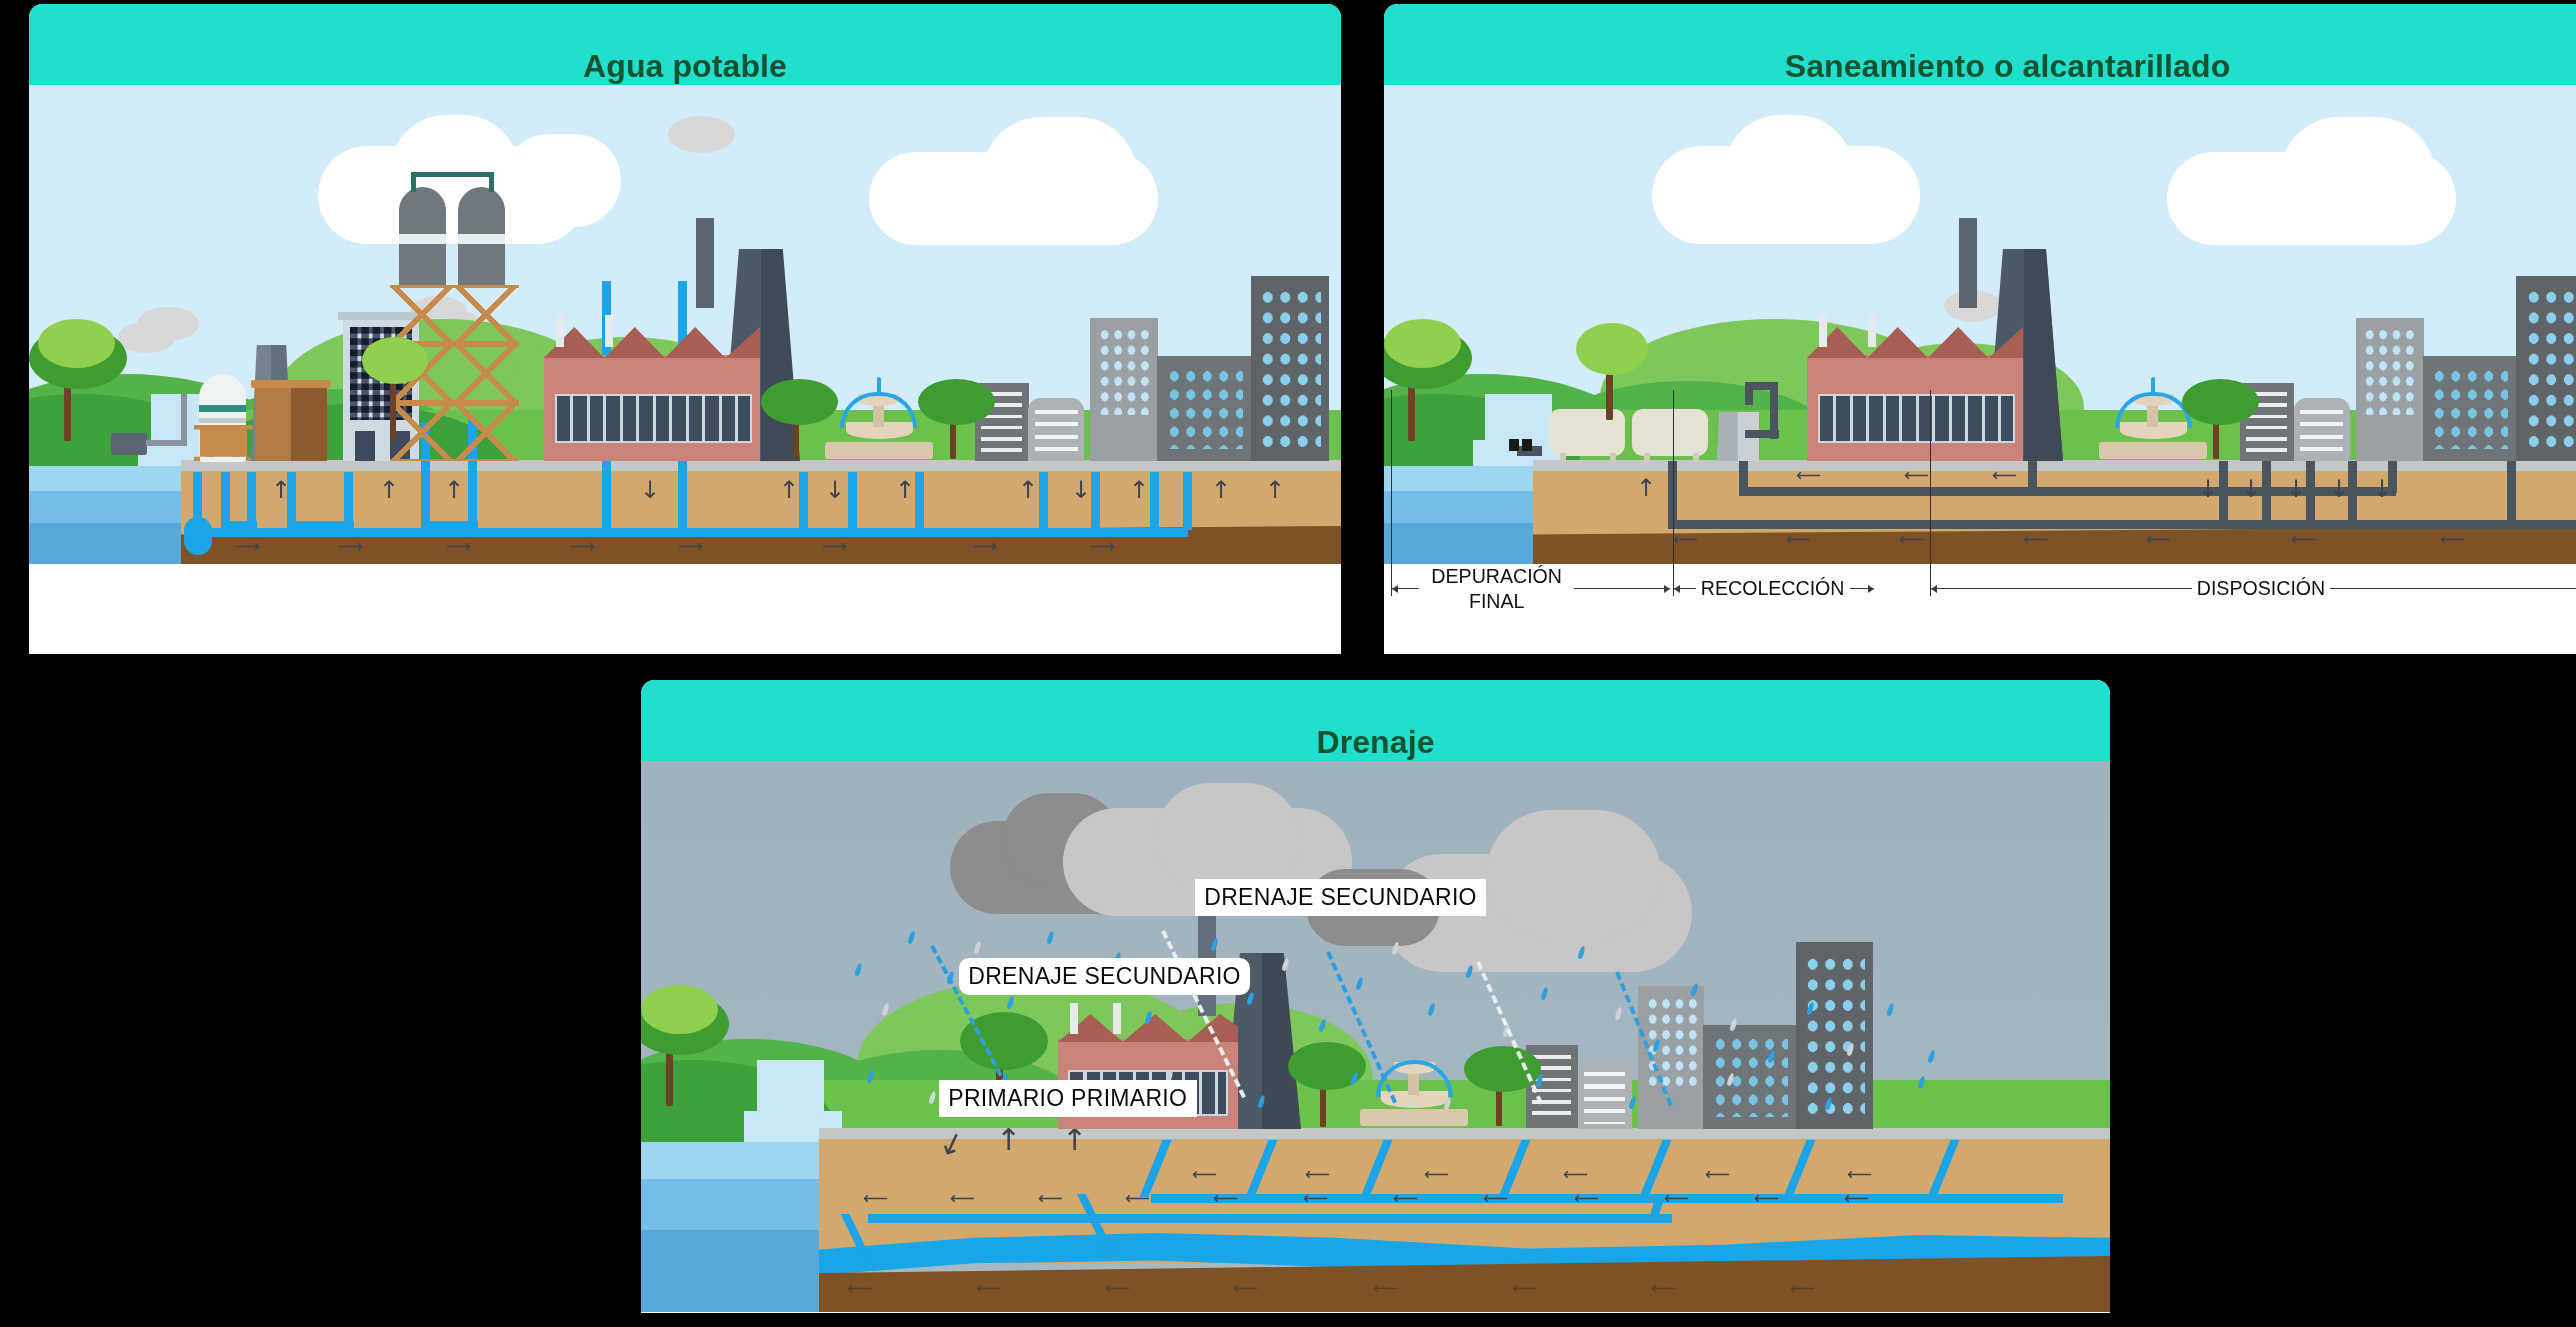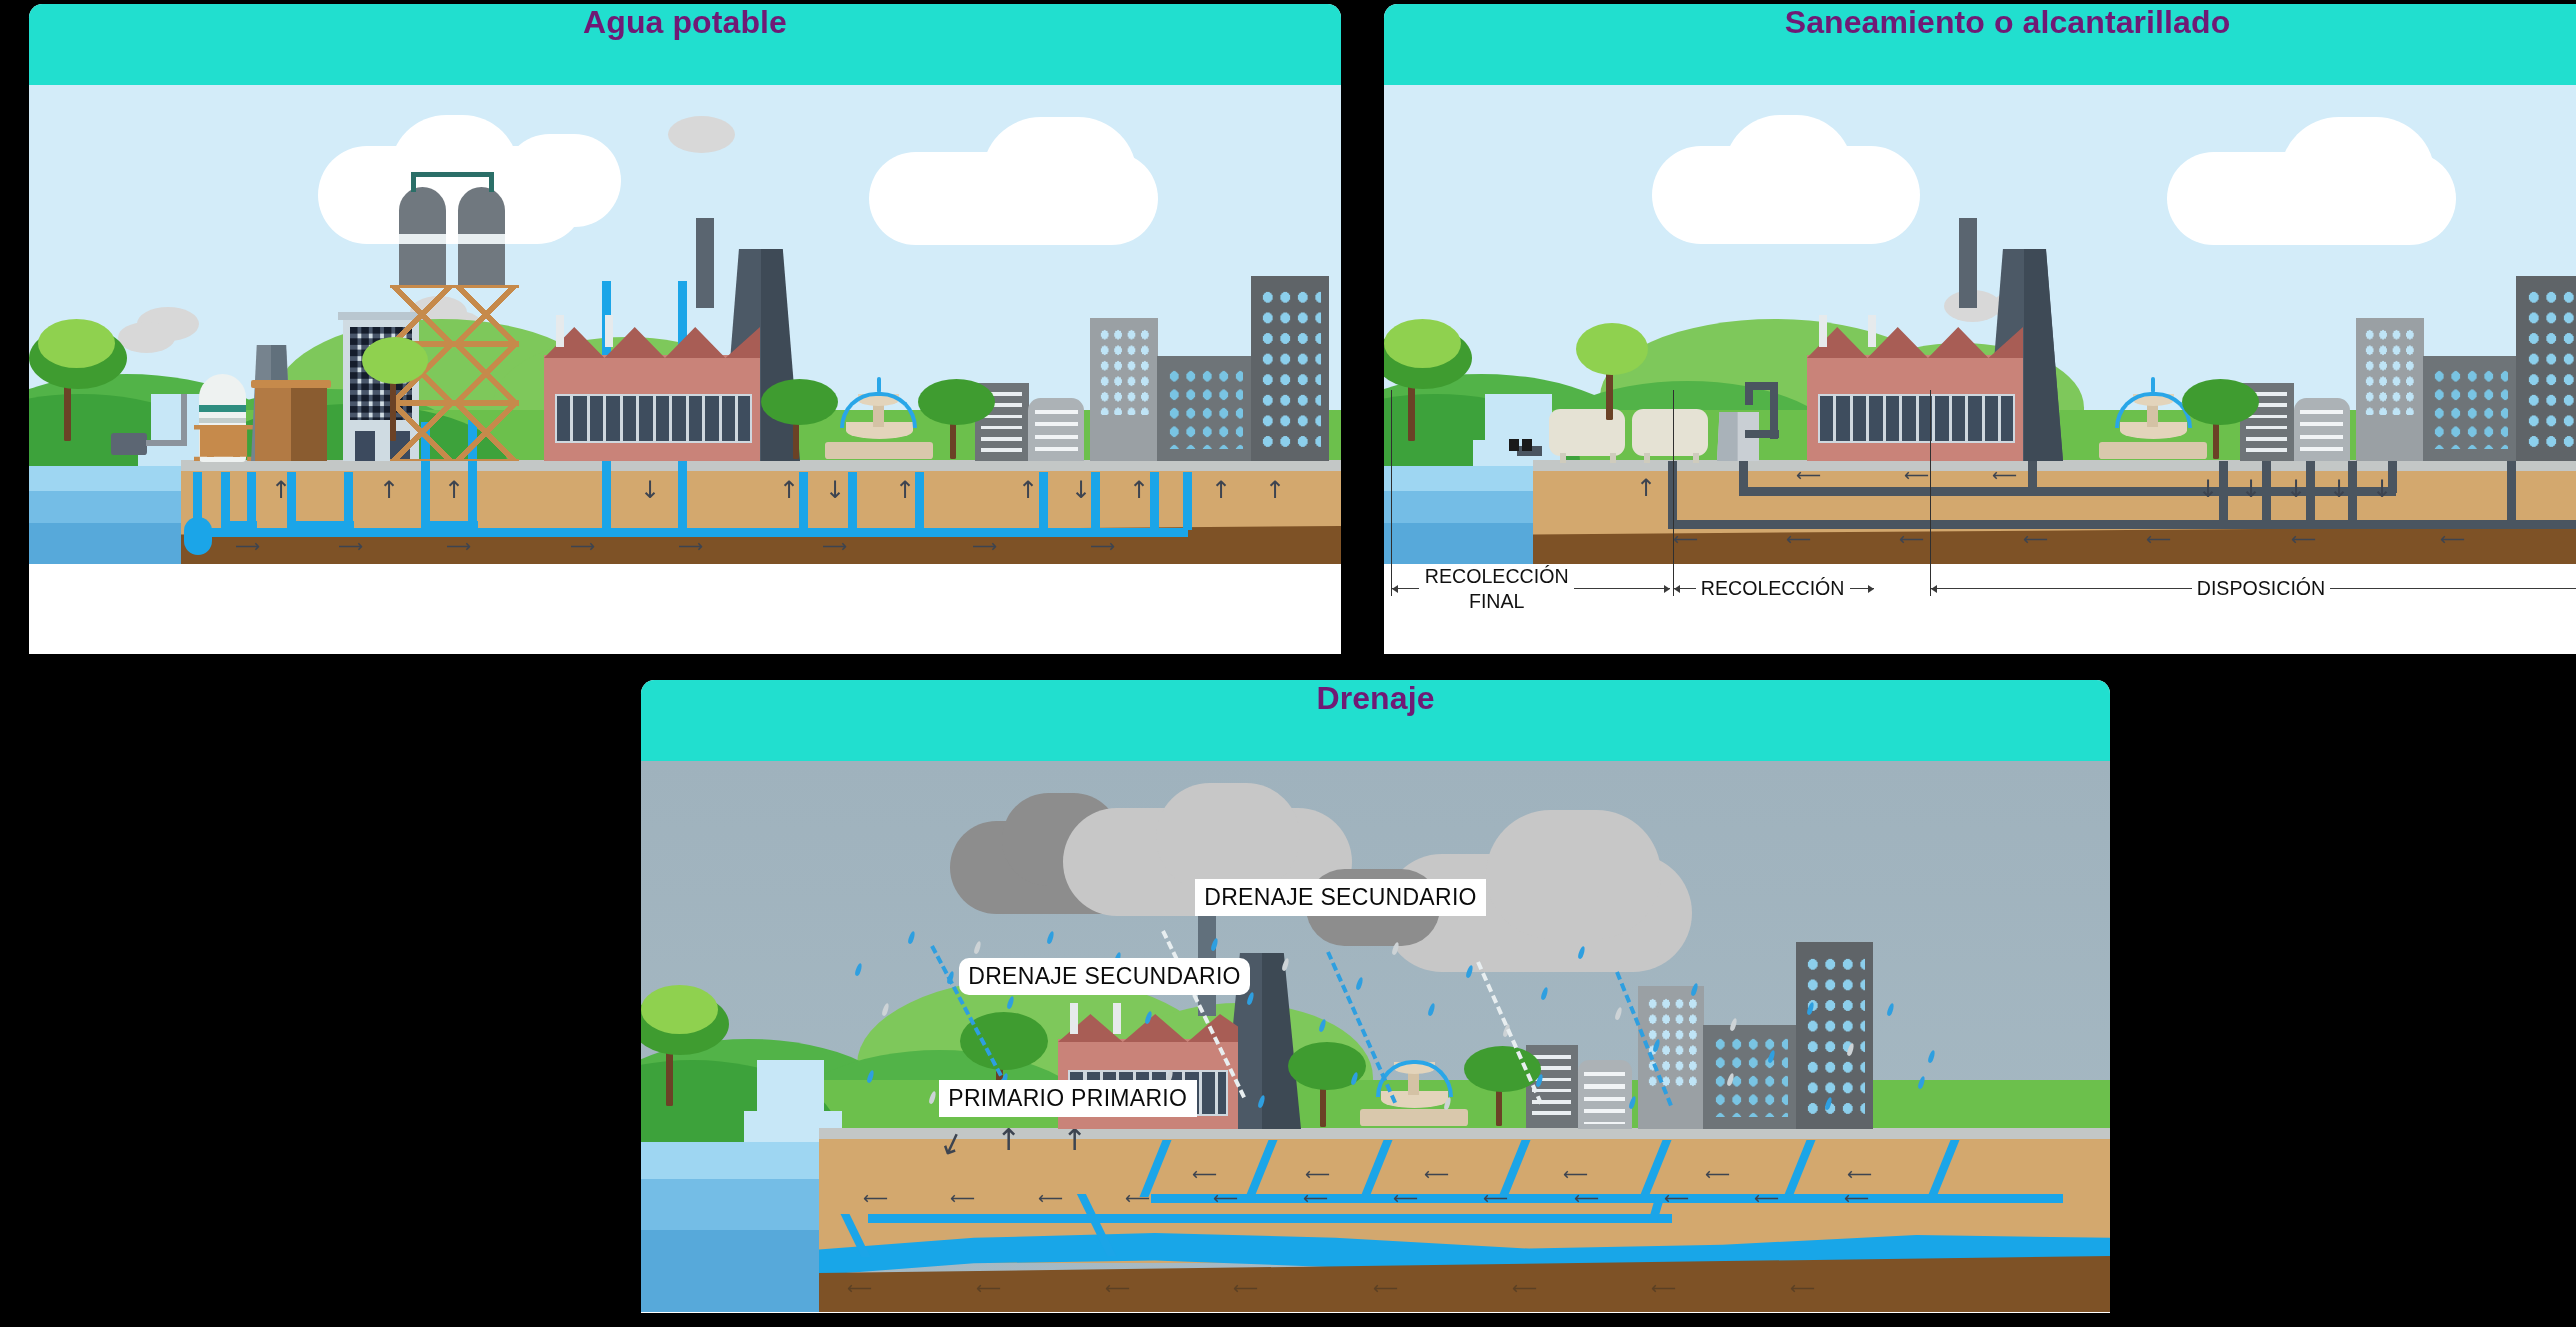--- a/index.html
+++ b/index.html
@@ -12,8 +12,8 @@
   
   .panel{ position:absolute; background:#fff; border-radius:13.4px 13.4px 0 0; overflow:hidden; }
   .panel-header{
-    width:100%; display:flex; align-items:flex-start; justify-content:center;
-    font-weight:bold; color:#701a75; letter-spacing:0.1px;
+    width:100%; display:flex; align-items:flex-end; justify-content:center;
+    font-weight:bold; color:#14532d; letter-spacing:0.1px;
   }
   .scene{ position:absolute; left:0; right:0; overflow:hidden; }
 

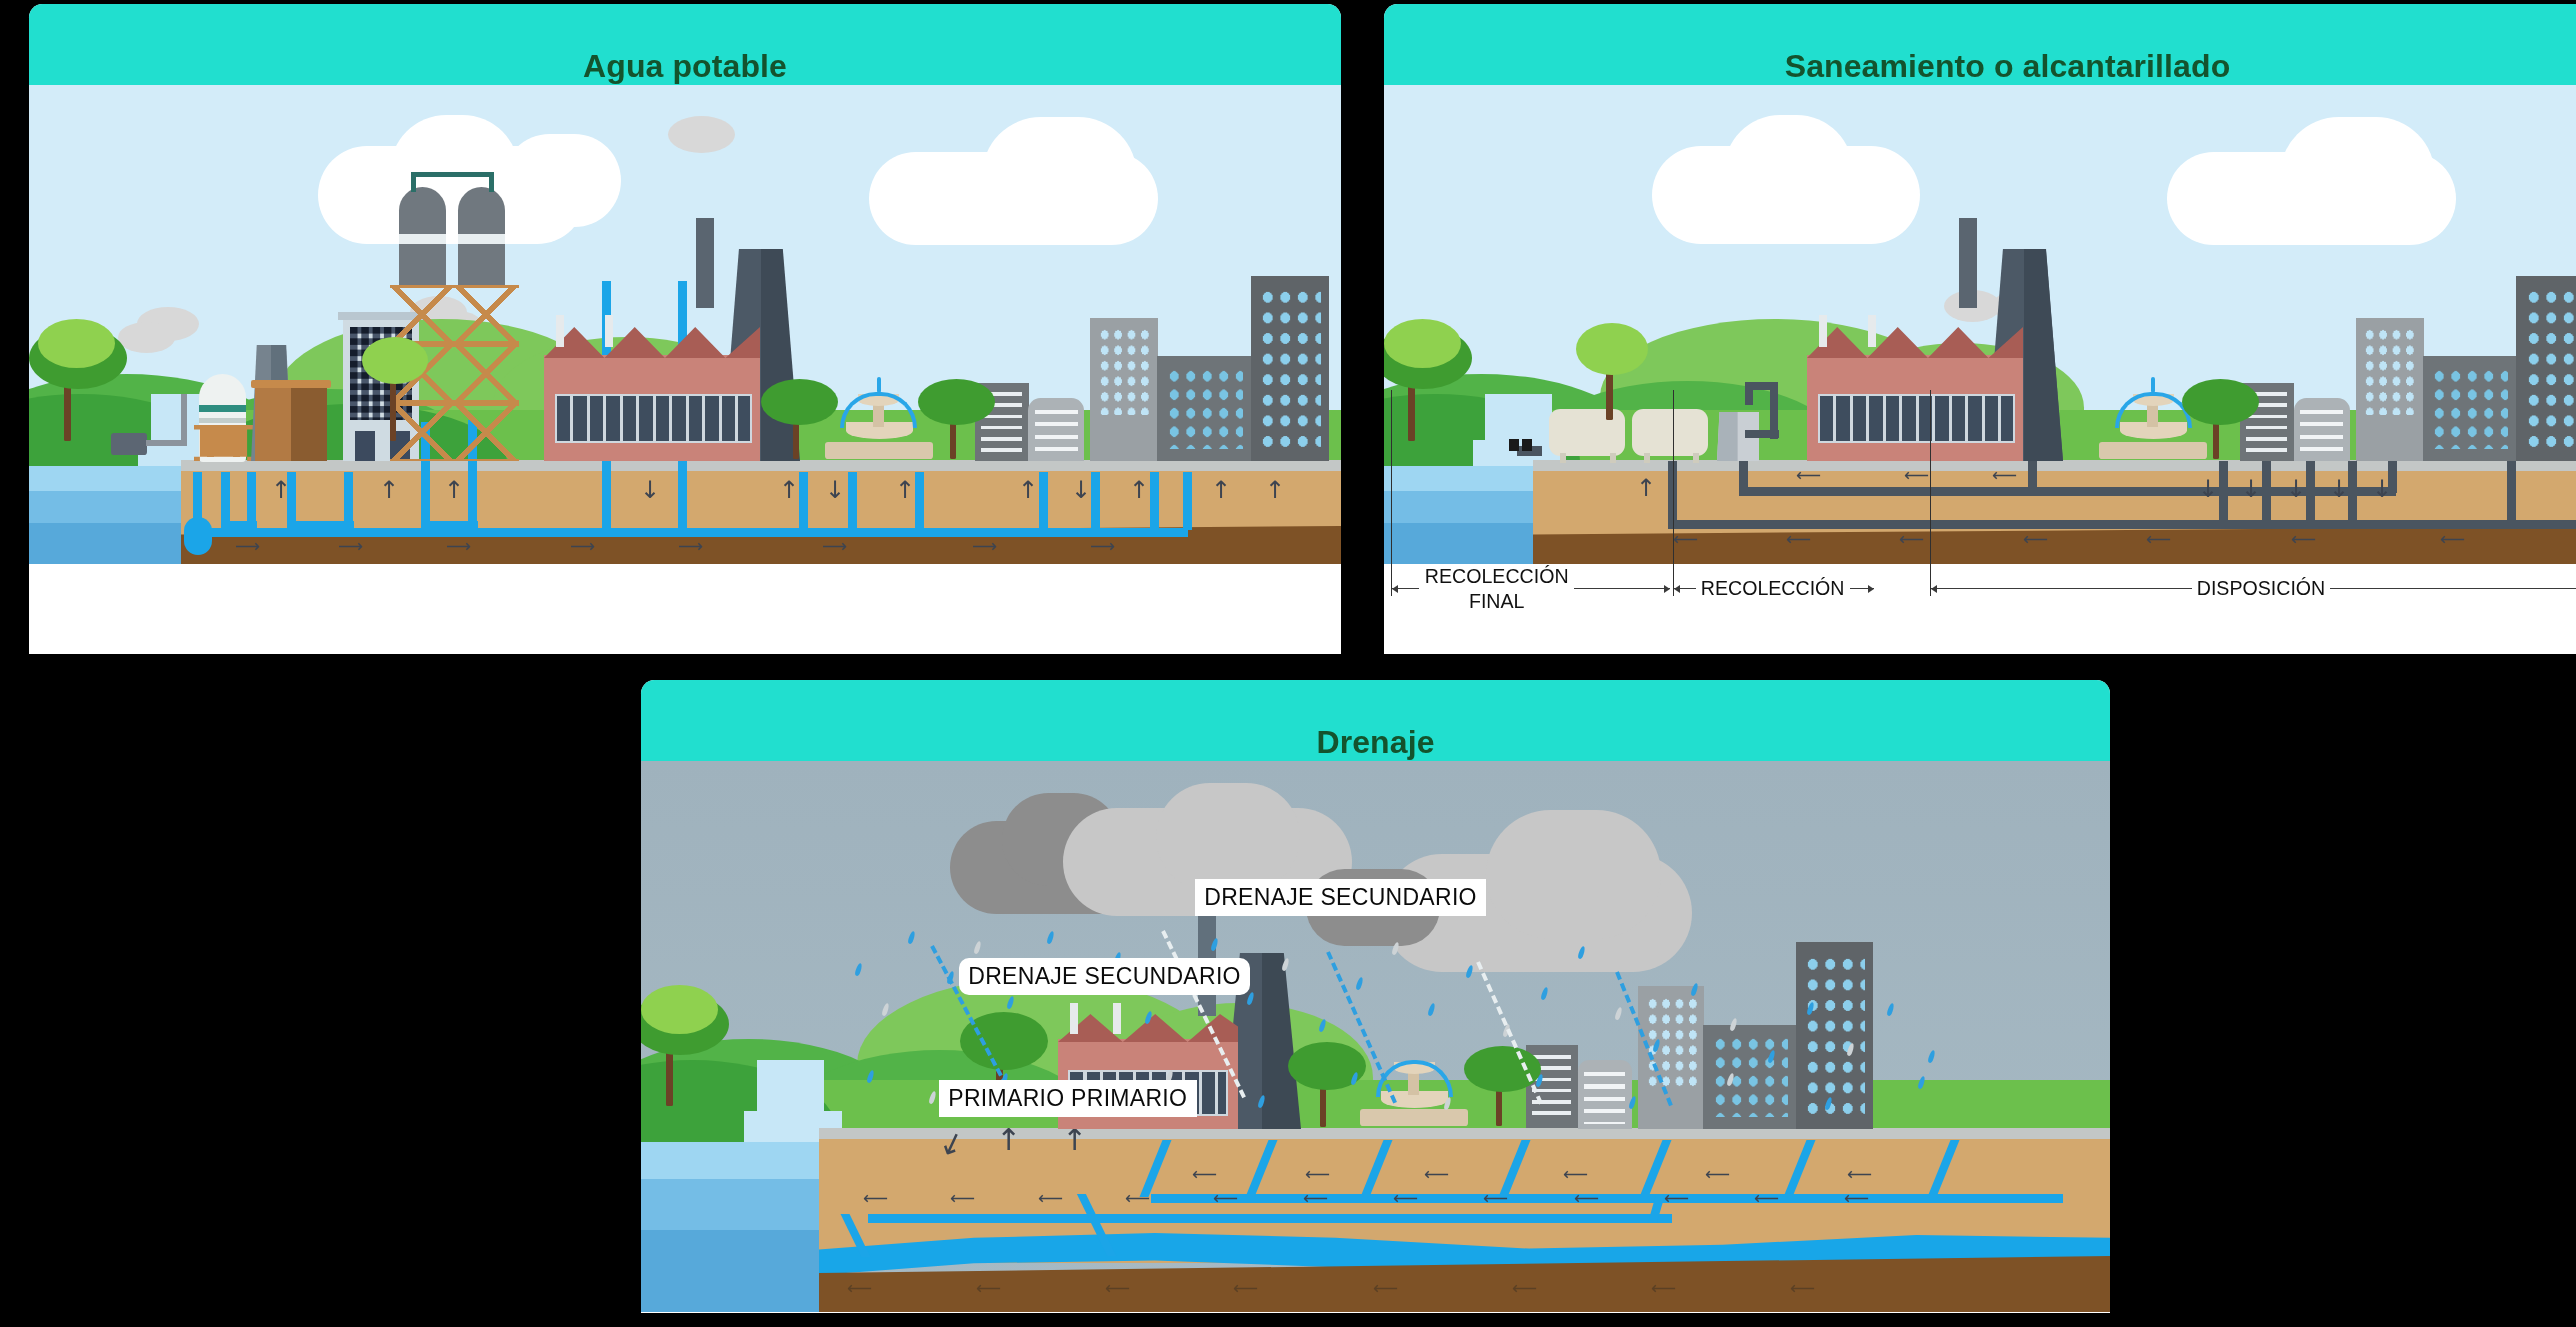--- a/index.html
+++ b/index.html
@@ -383,7 +383,7 @@
 
     <div class="seg" style="left:8.2px; top:9.3px; width:278px; height:29px;">
       <div class="line l" style="max-width:27px;"></div>
-      <div class="txt" style="white-space:normal; max-width:155px; line-height:1.25;">RECOLECCIÓN FINAL</div>
+      <div class="txt" style="white-space:normal; max-width:155px; line-height:1.25;">DEPURACIÓN FINAL</div>
       <div class="line r"></div>
     </div>
 

